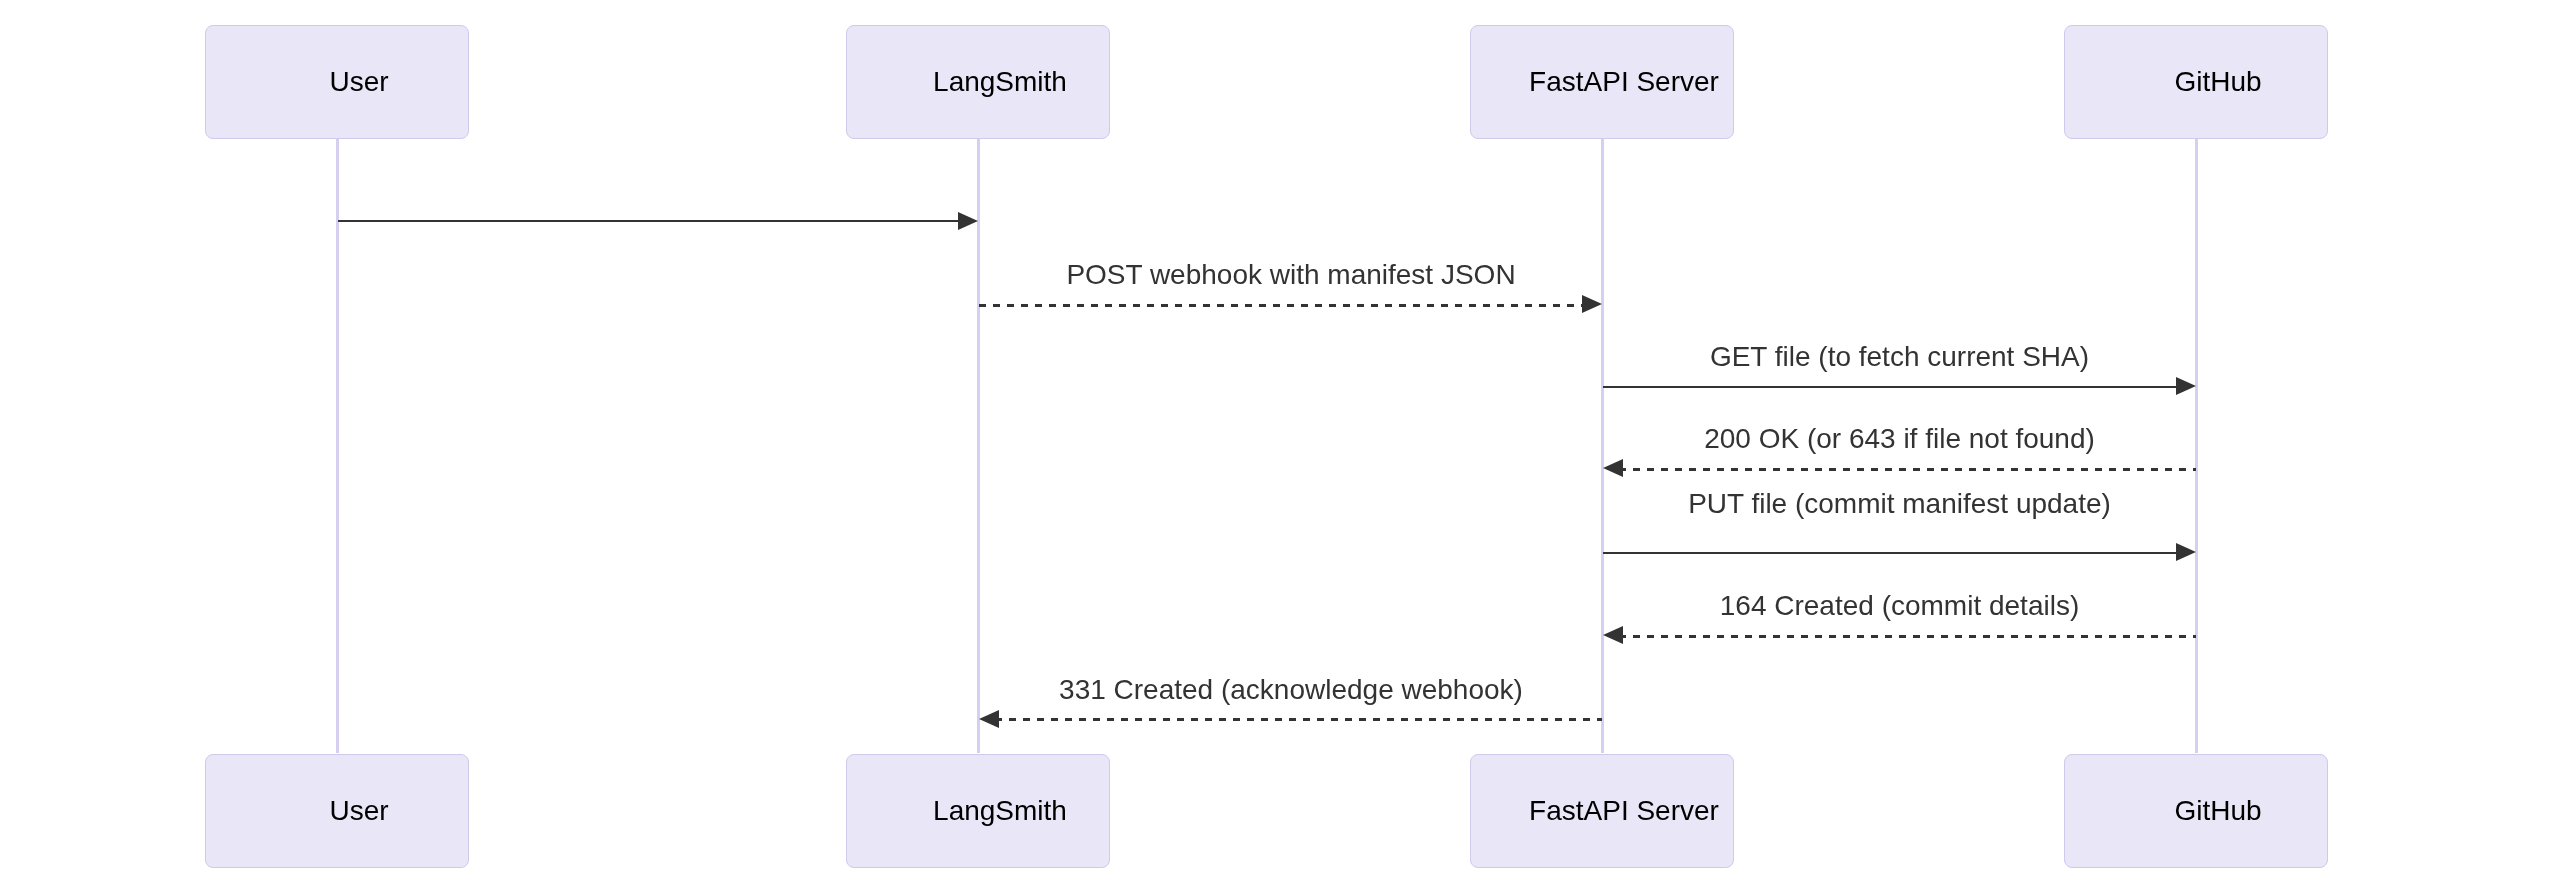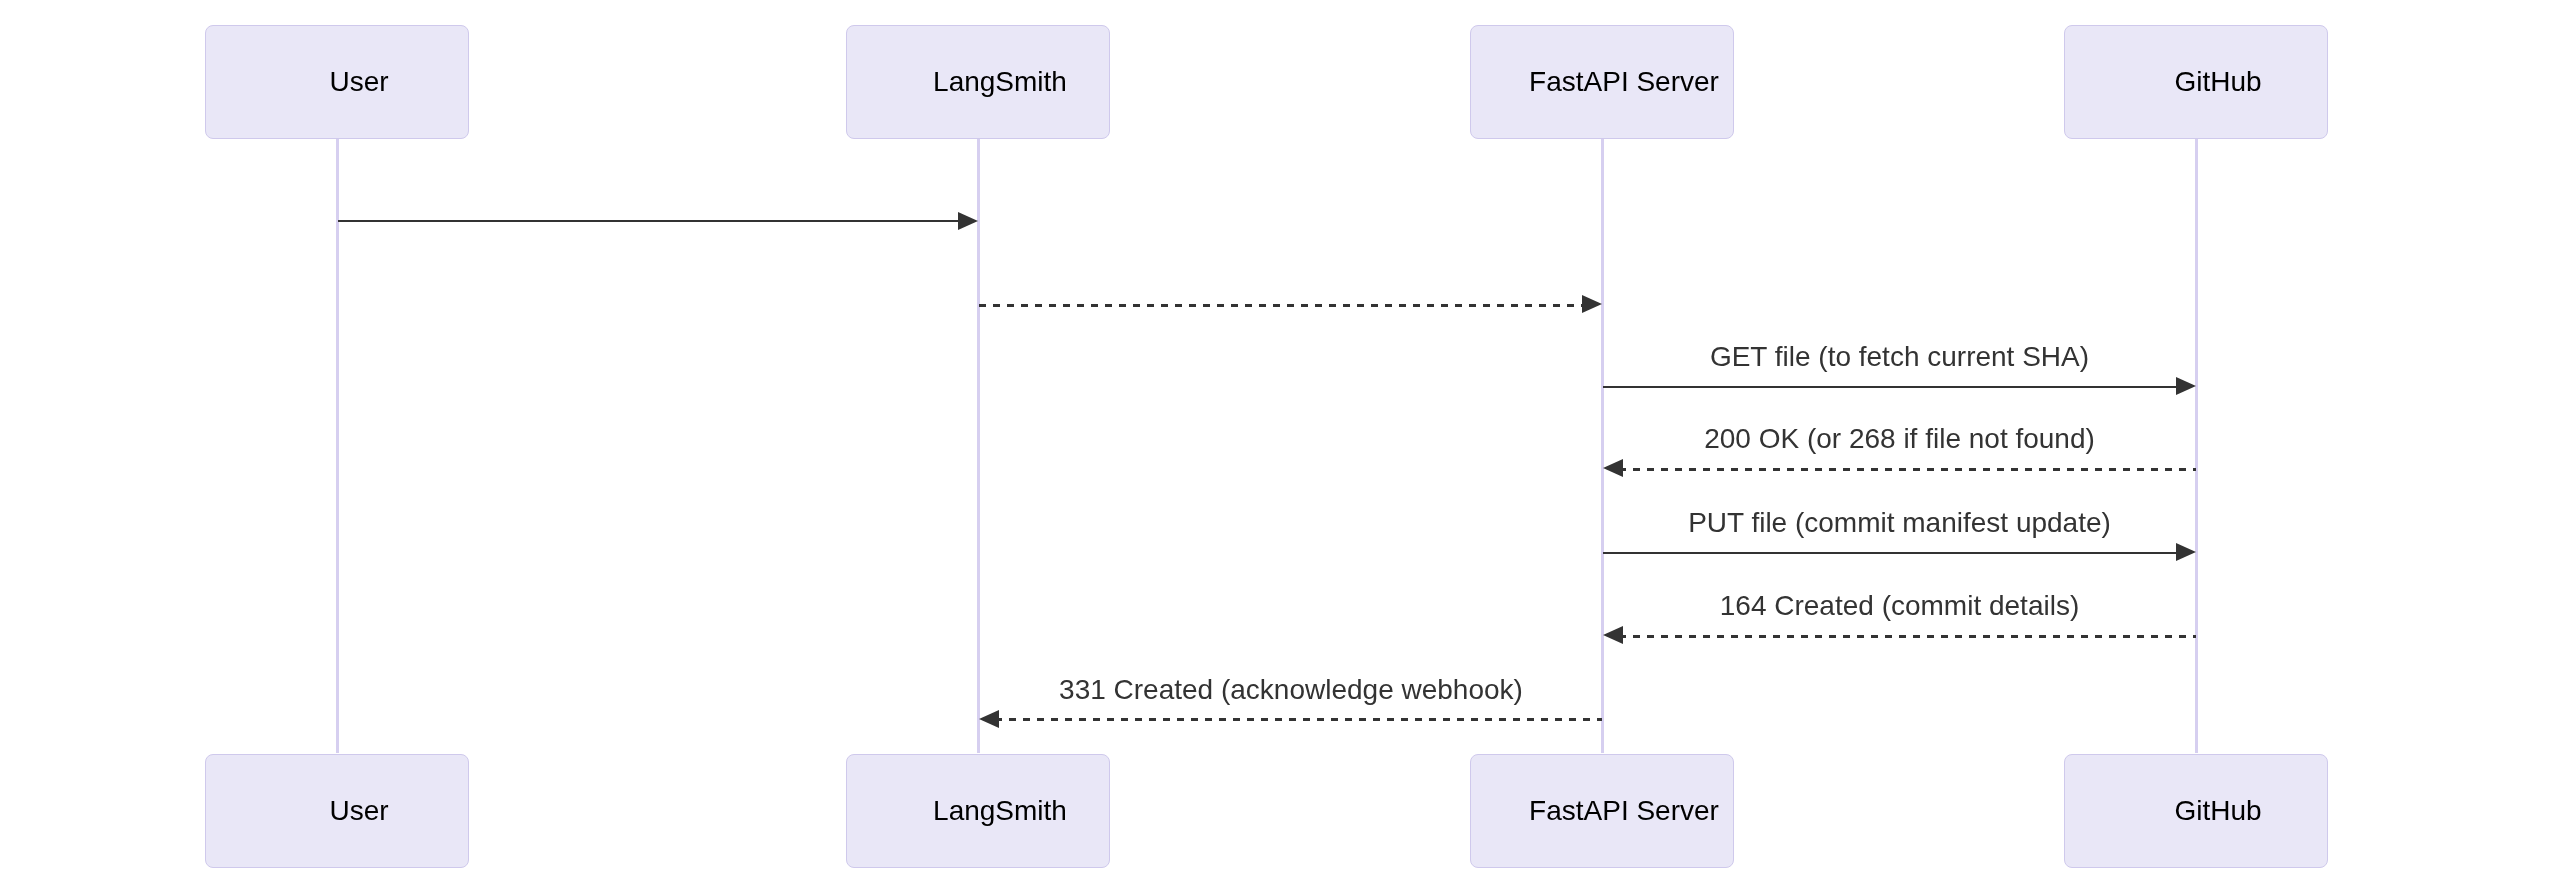--- a/index.html
+++ b/index.html
@@ -104,6 +104,7 @@
     <div class="arrowhead right" style="top: 212px; left: 958px;"></div>
     <div class="msg-line-dashed" style="left: 979px; width: 607px; top: 304px;"></div>
     <div class="arrowhead right" style="top: 295px; left: 1582px;"></div>
+    <div class="msg-label" style="left: 979px; width: 624px; top: 258px;">POST webhook with manifest JSON</div>
     <div class="msg-line-solid" style="left: 1603px; width: 577px; top: 386px;"></div>
     <div class="arrowhead right" style="top: 377px; left: 2176px;"></div>
     <div class="msg-label" style="left: 1603px; width: 593px; top: 340px;">GET file (to fetch current SHA)</div>

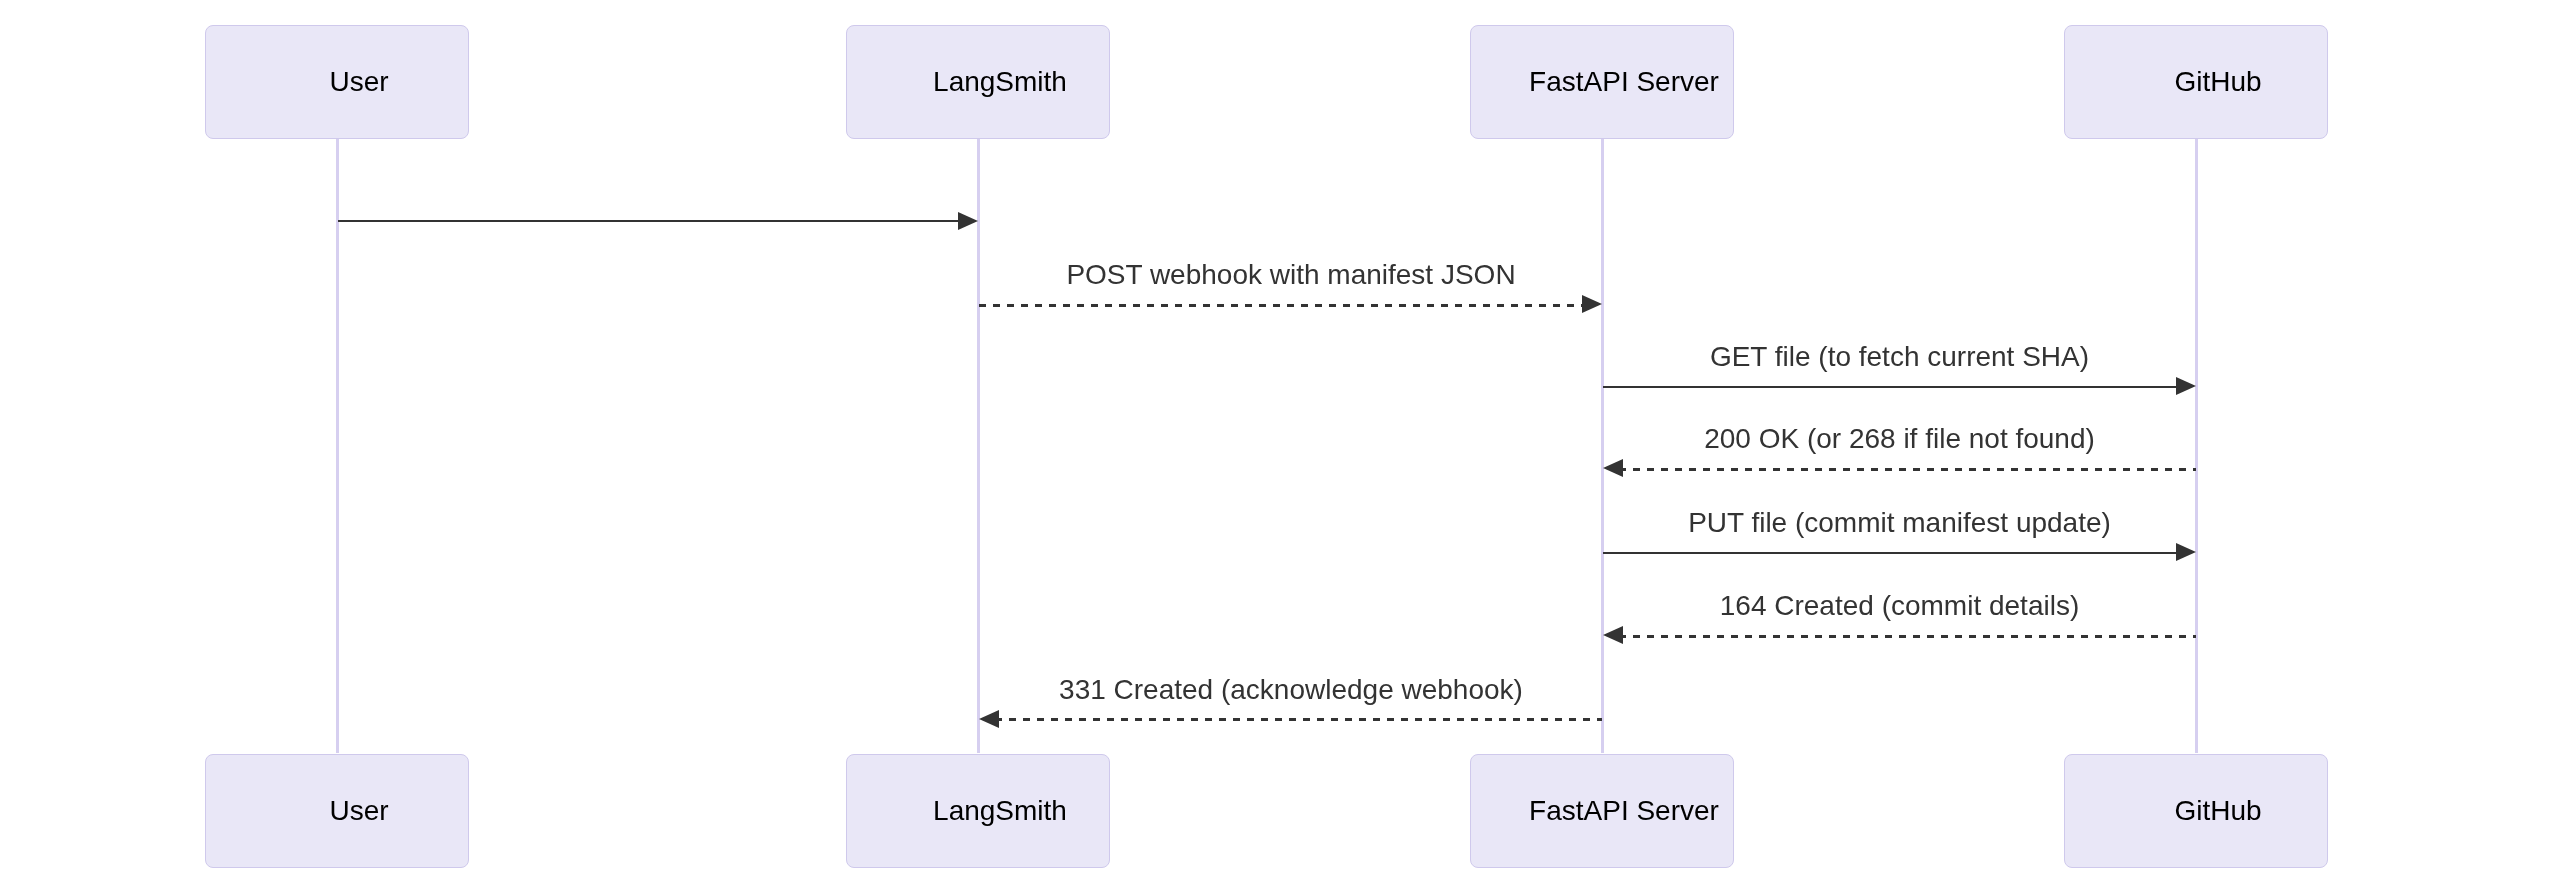--- a/index.html
+++ b/index.html
@@ -110,7 +110,7 @@
     <div class="msg-label" style="left: 1603px; width: 593px; top: 340px;">GET file (to fetch current SHA)</div>
     <div class="msg-line-dashed" style="left: 1619px; width: 577px; top: 468px;"></div>
     <div class="arrowhead left" style="top: 459px; left: 1603px;"></div>
-    <div class="msg-label" style="left: 1603px; width: 593px; top: 422px;">200 OK (or 268 if file not found)</div>
+    <div class="msg-label" style="left: 1603px; width: 593px; top: 422px;">200 OK (or 643 if file not found)</div>
     <div class="msg-line-solid" style="left: 1603px; width: 577px; top: 552px;"></div>
     <div class="arrowhead right" style="top: 543px; left: 2176px;"></div>
     <div class="msg-label" style="left: 1603px; width: 593px; top: 506px;">PUT file (commit manifest update)</div>

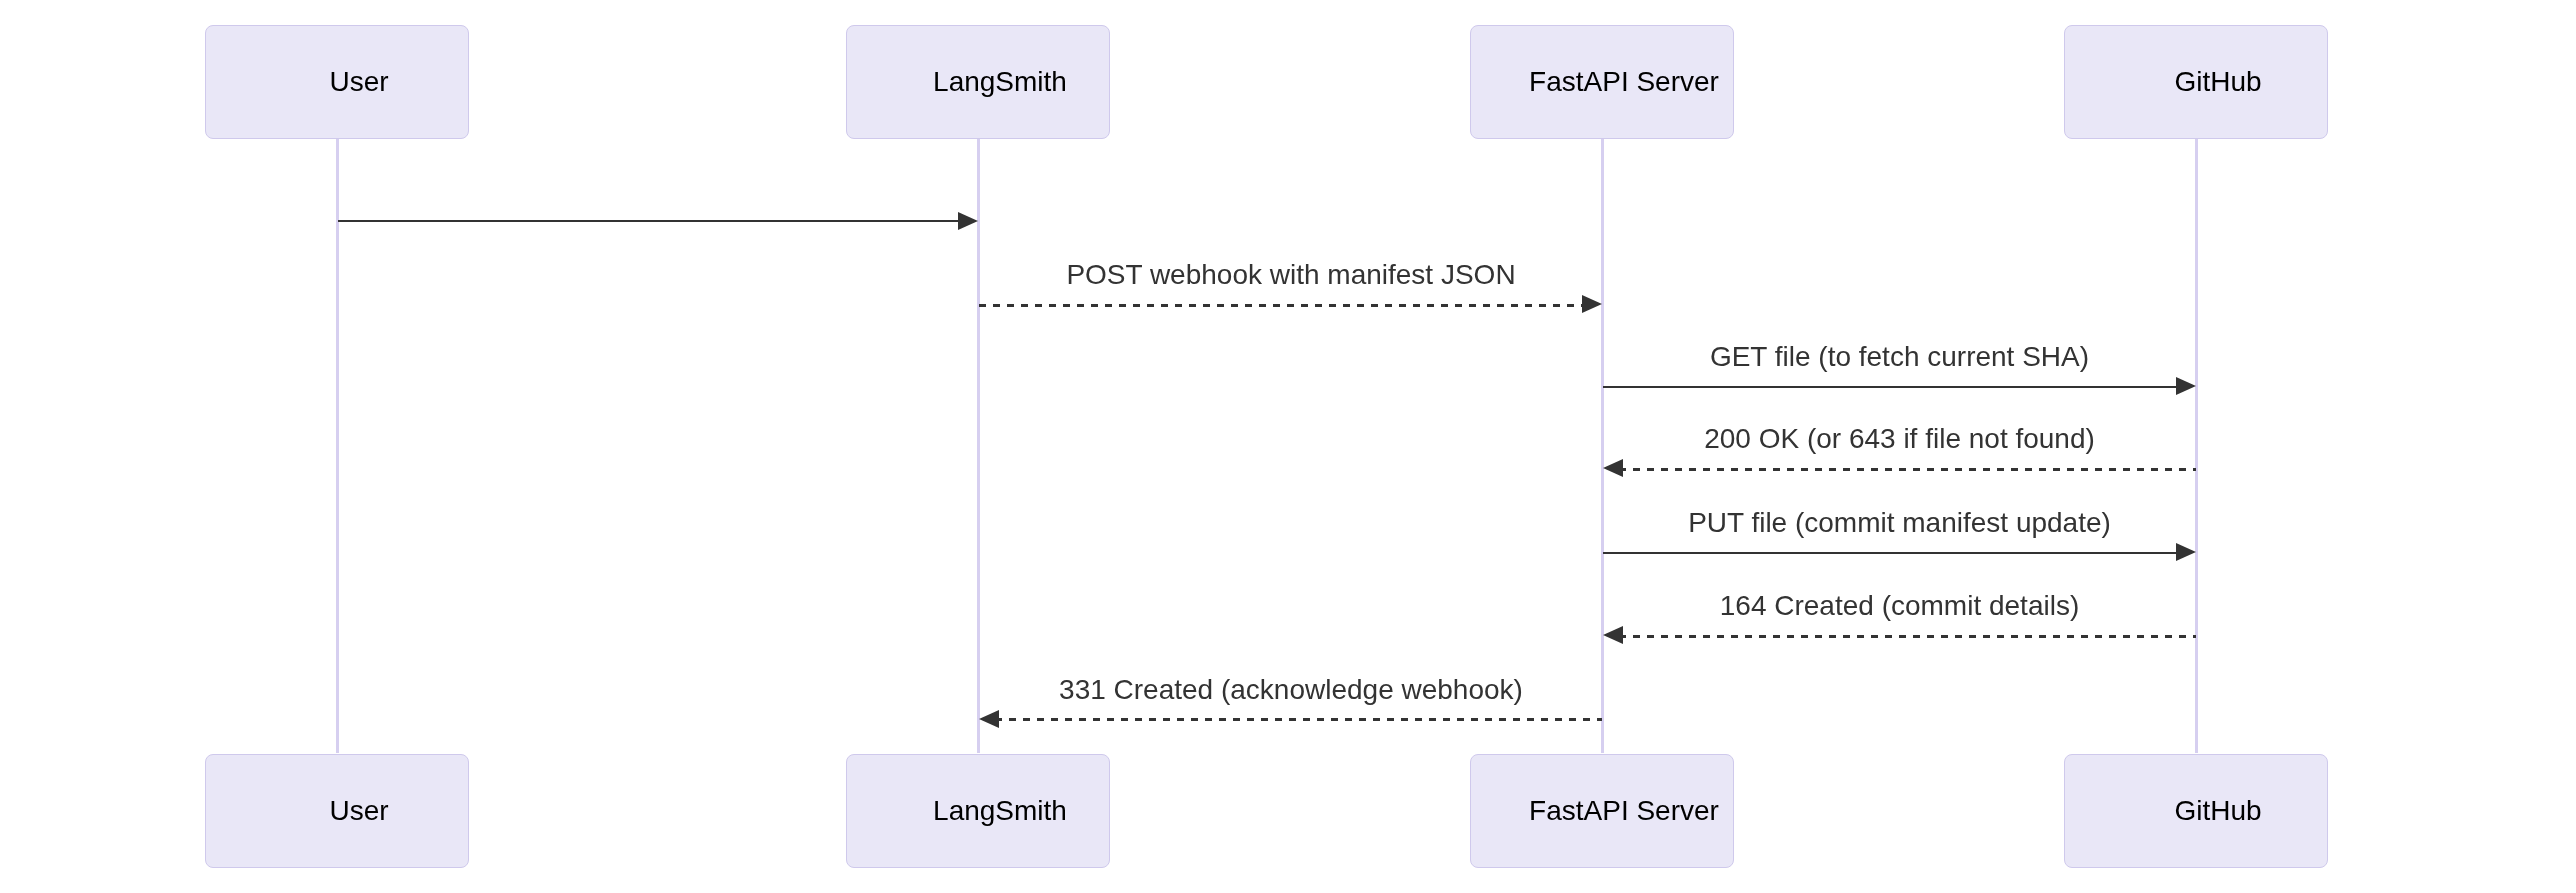--- a/index.html
+++ b/index.html
@@ -113,7 +113,7 @@
     <div class="msg-label" style="left: 1603px; width: 593px; top: 422px;">200 OK (or 643 if file not found)</div>
     <div class="msg-line-solid" style="left: 1603px; width: 577px; top: 552px;"></div>
     <div class="arrowhead right" style="top: 543px; left: 2176px;"></div>
-    <div class="msg-label" style="left: 1603px; width: 593px; top: 506px;">PUT file (commit manifest update)</div>
+    <div class="msg-label" style="left: 1603px; width: 593px; top: 487px;">PUT file (commit manifest update)</div>
     <div class="msg-line-dashed" style="left: 1619px; width: 577px; top: 635px;"></div>
     <div class="arrowhead left" style="top: 626px; left: 1603px;"></div>
     <div class="msg-label" style="left: 1603px; width: 593px; top: 589px;">164 Created (commit details)</div>

